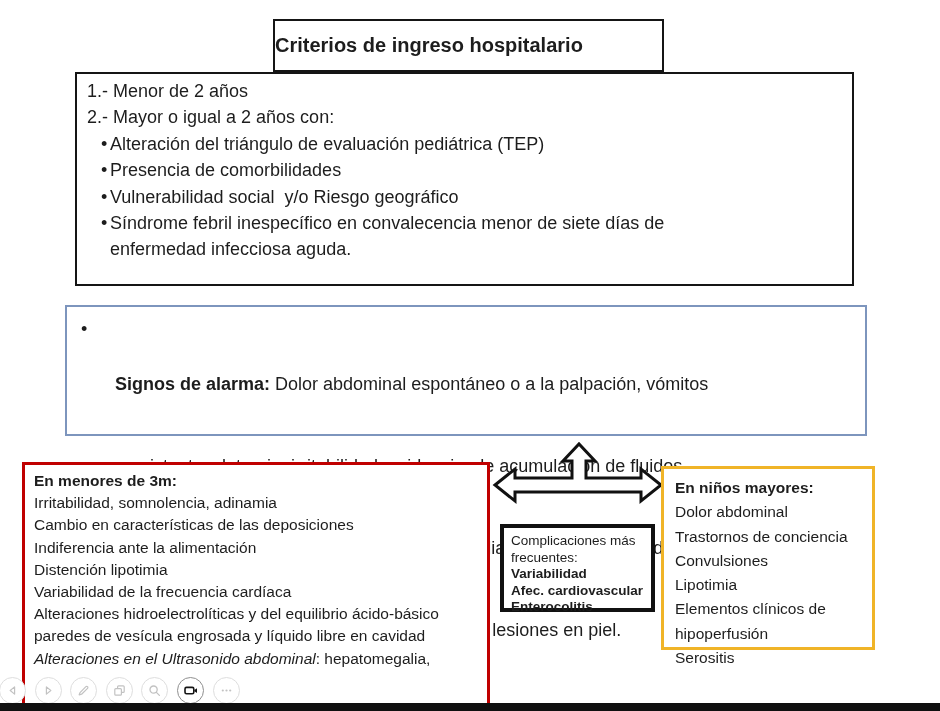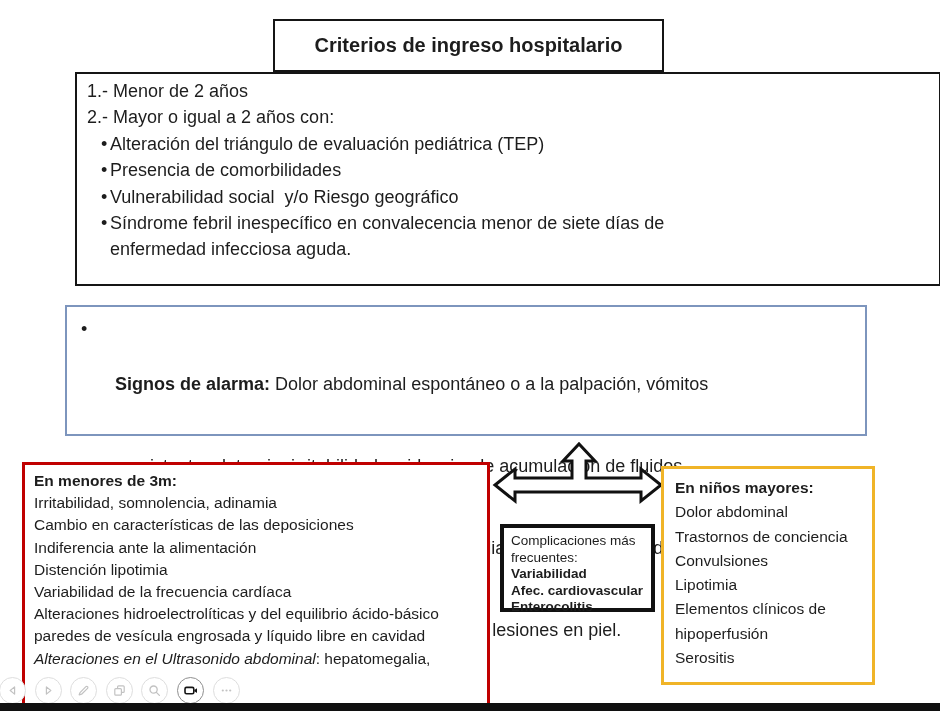--- a/index.html
+++ b/index.html
@@ -13,7 +13,7 @@
   
   .title-box {
     left:273px; top:19px; width:391px; height:53px;
-    border:2.5px solid #151515; display:flex; align-items:center; justify-content:center;
+    border:2.5px solid #151515; display:flex; align-items:center; 
     font-weight:bold; font-size:20px; background:#fff;
   }
 

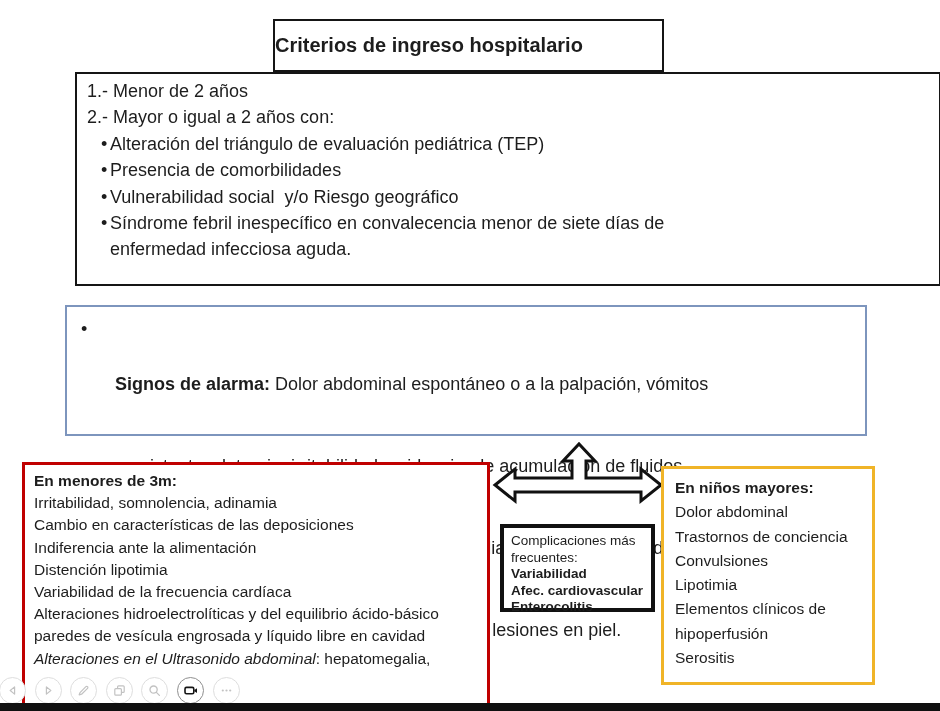--- a/index.html
+++ b/index.html
@@ -19,7 +19,7 @@
 
   
   .criteria-box {
-    left:75px; top:72px; width:866px; height:214px;
+    left:75px; top:72px; width:779px; height:214px;
     border:2.5px solid #151515; padding:4px 10px; font-size:18px; line-height:26.4px;
     background:#fff;
   }

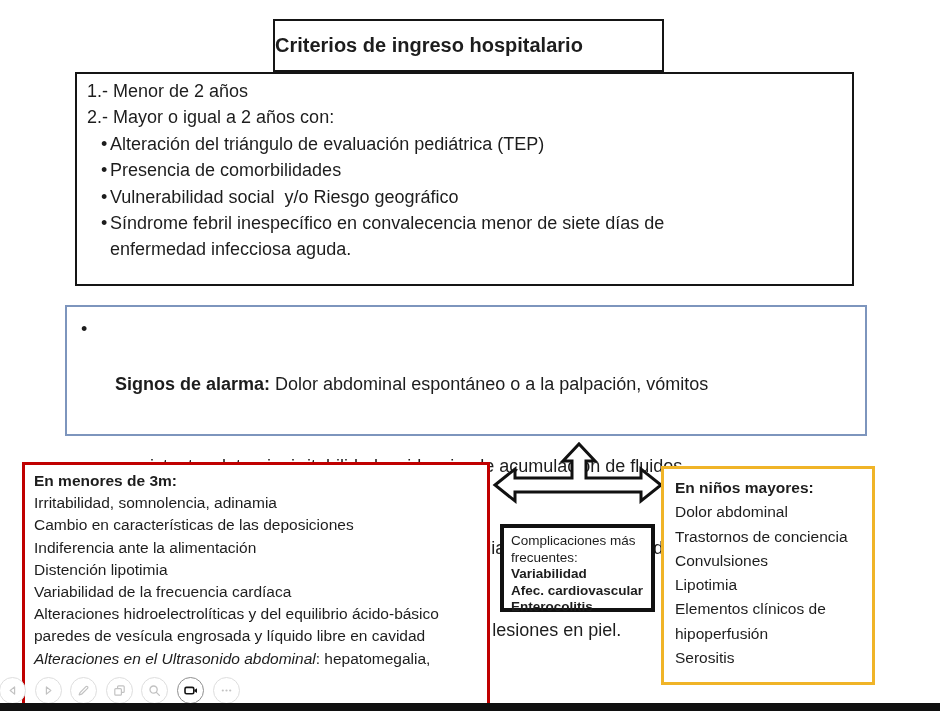--- a/index.html
+++ b/index.html
@@ -57,7 +57,7 @@
 
   
   .older-box {
-    left:661px; top:466px; width:214px; height:219px;
+    left:661px; top:466px; width:214px; height:184px;
     border:3.5px solid #f0b428; padding:7px 11px; font-size:15.5px; line-height:24.3px;
     background:#fff;
   }

